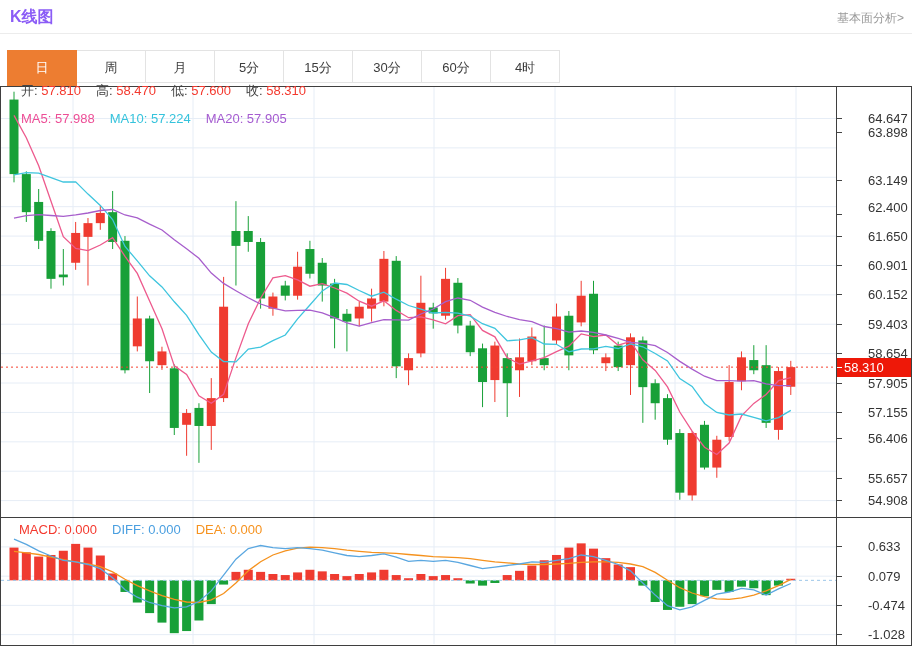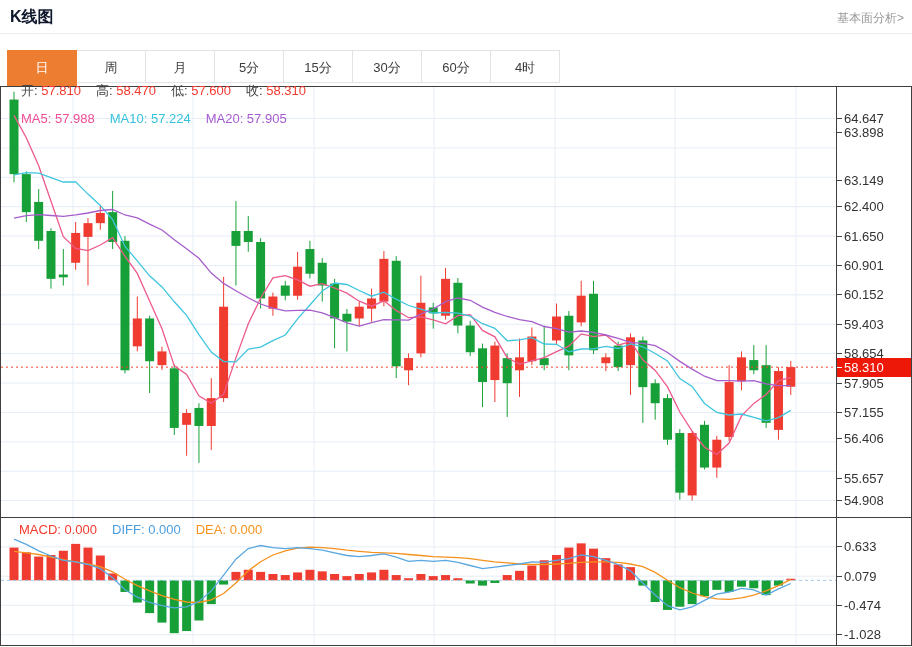--- a/index.html
+++ b/index.html
@@ -5,7 +5,7 @@
   html,body{margin:0;padding:0;background:#fff;}
   body{width:912px;height:647px;position:relative;overflow:hidden;
        font-family:"Liberation Sans","DejaVu Sans",sans-serif;-webkit-font-smoothing:antialiased;}
-  .page-title{position:absolute;left:10px;top:7px;font-size:16px;font-weight:bold;color:#0f172a;}
+  .page-title{position:absolute;left:10px;top:7px;font-size:16px;font-weight:bold;color:#8b5cf6;}
   .top-link{position:absolute;right:8px;top:10px;font-size:12px;color:#999;cursor:pointer;text-decoration:none;}
   .title-divider{position:absolute;left:0;top:33px;width:912px;border-top:1px solid #ececec;}
   .tab-bar{position:absolute;left:8px;top:50px;display:flex;align-items:flex-start;}

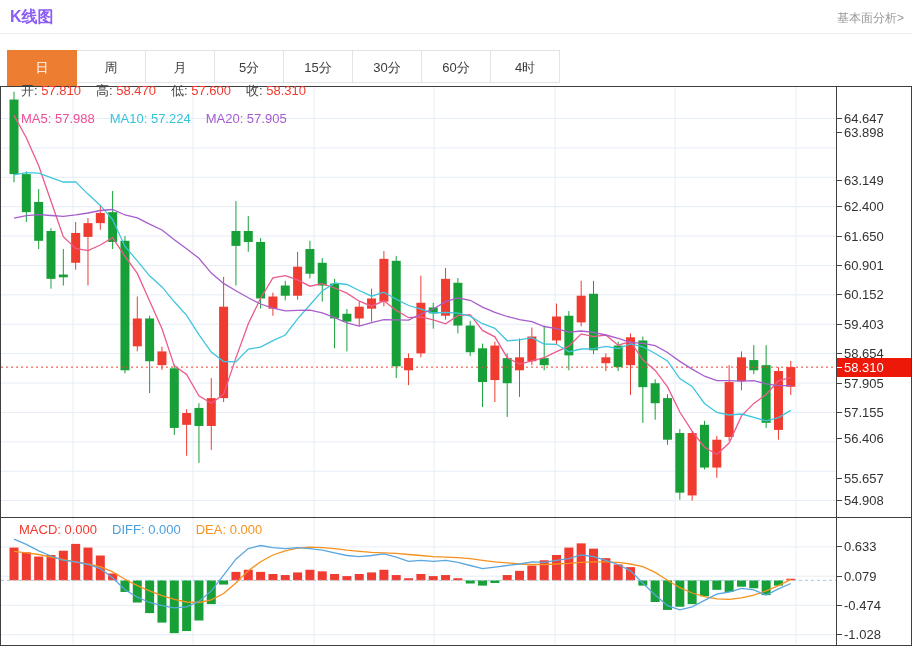--- a/index.html
+++ b/index.html
@@ -18,7 +18,7 @@
   svg{position:absolute;display:block;}
   #main-svg{left:1px;top:87px;}
   #macd-svg{left:1px;top:518px;}
-  .tick-label{position:absolute;left:837px;height:16px;font-size:13px;color:#333;white-space:nowrap;display:flex;align-items:center;}
+  .tick-label{position:absolute;left:837px;height:16px;font-size:13px;color:#333;white-space:nowrap;display:flex;align-items:center;gap:24px;}
   .tick-dash{display:inline-block;width:5px;height:1px;background:#444;margin-right:2px;}
   .overlay-row{position:absolute;font-size:13px;white-space:nowrap;z-index:5;}
   .overlay-row .grp{margin-right:15px;}

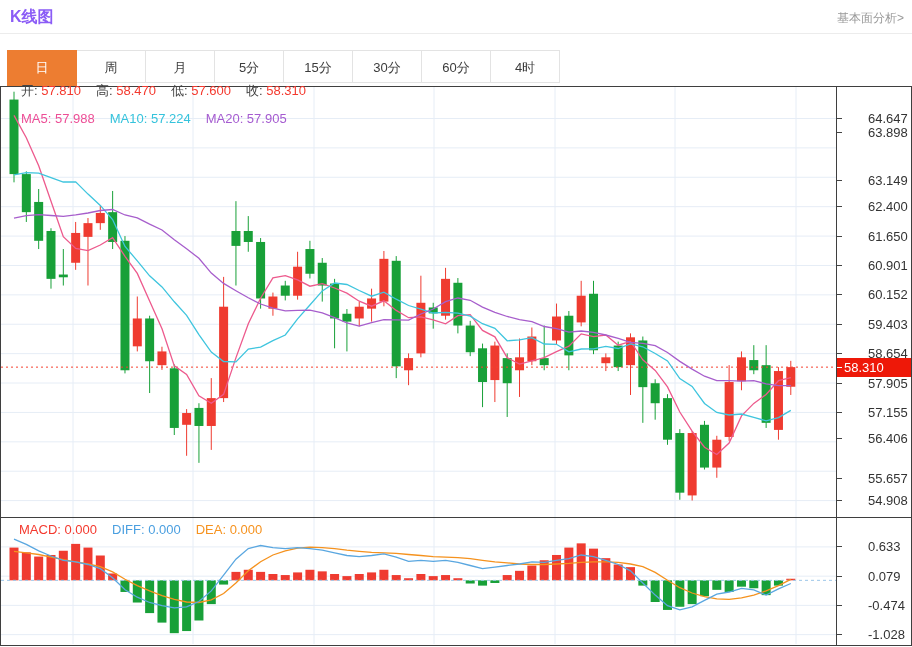--- a/index.html
+++ b/index.html
@@ -308,7 +308,7 @@
       <span class="tick-dash"></span>
       <span>63.149</span>
     </div>
-    <div class="tick-label" style="top: 198.662px;">
+    <div class="tick-label" style="top: 198.662px; align-items: flex-end;">
       <span class="tick-dash"></span>
       <span>62.400</span>
     </div>

